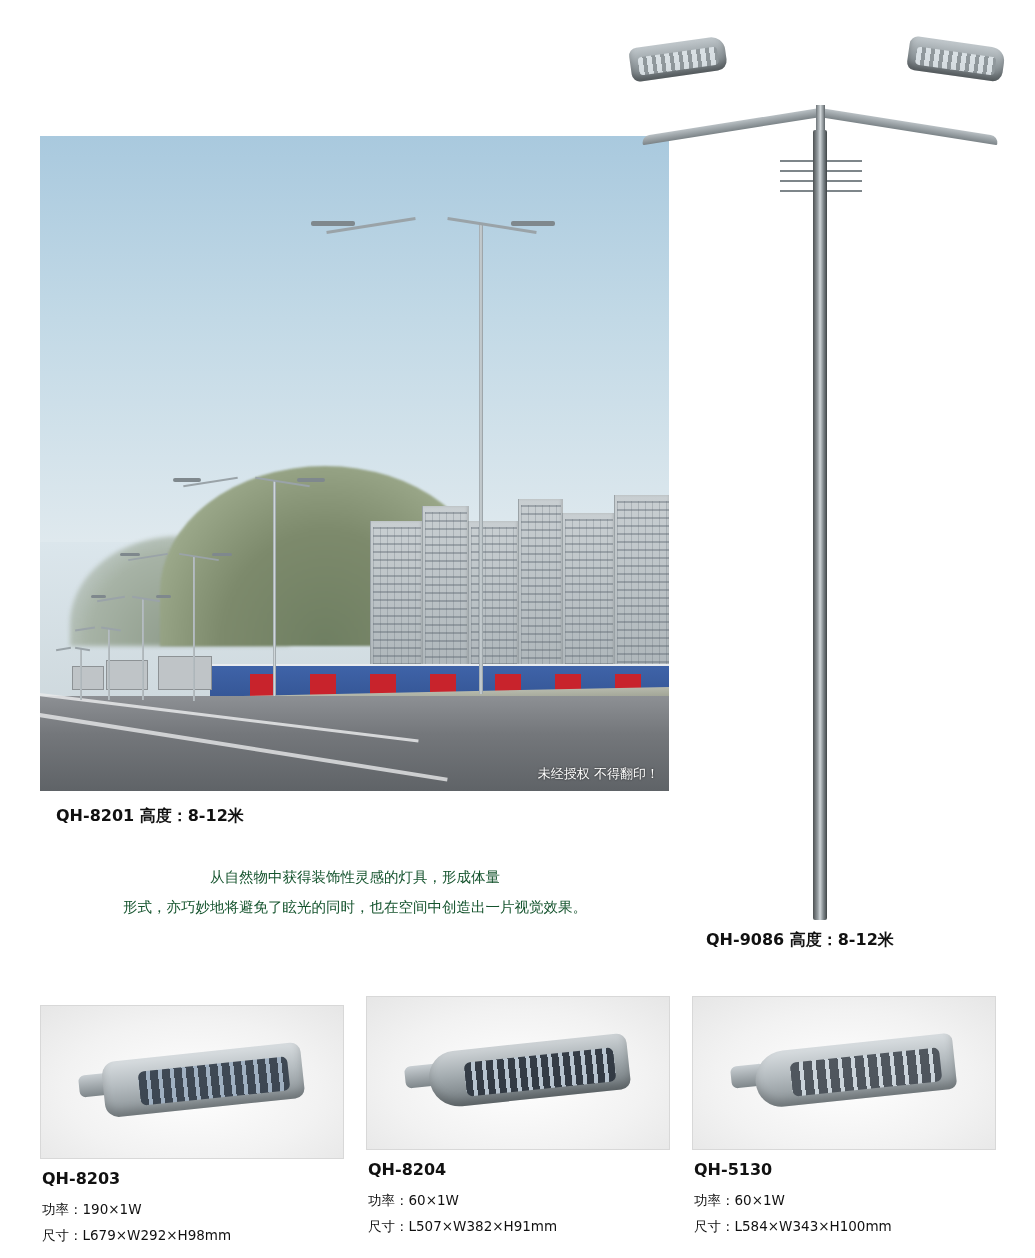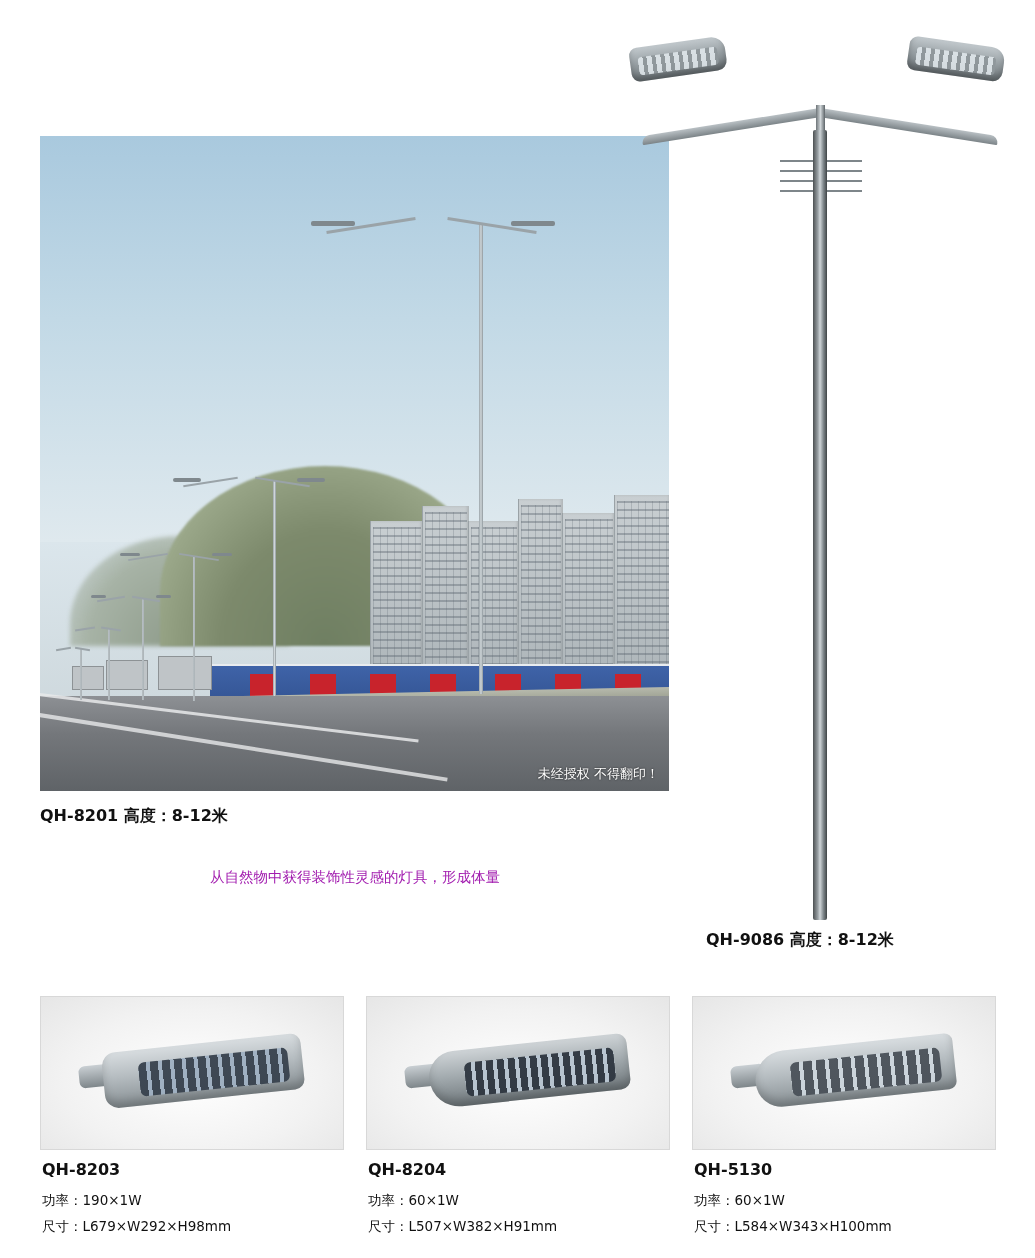--- a/index.html
+++ b/index.html
@@ -285,7 +285,7 @@
     color: #111111;
     white-space: nowrap;
   }
-  .cap-8201 { left: 40px; top: 806px; }
+  .cap-8201 { left: 56px; top: 806px; }
   .cap-8202 { left: 706px; top: 930px; }
 
   

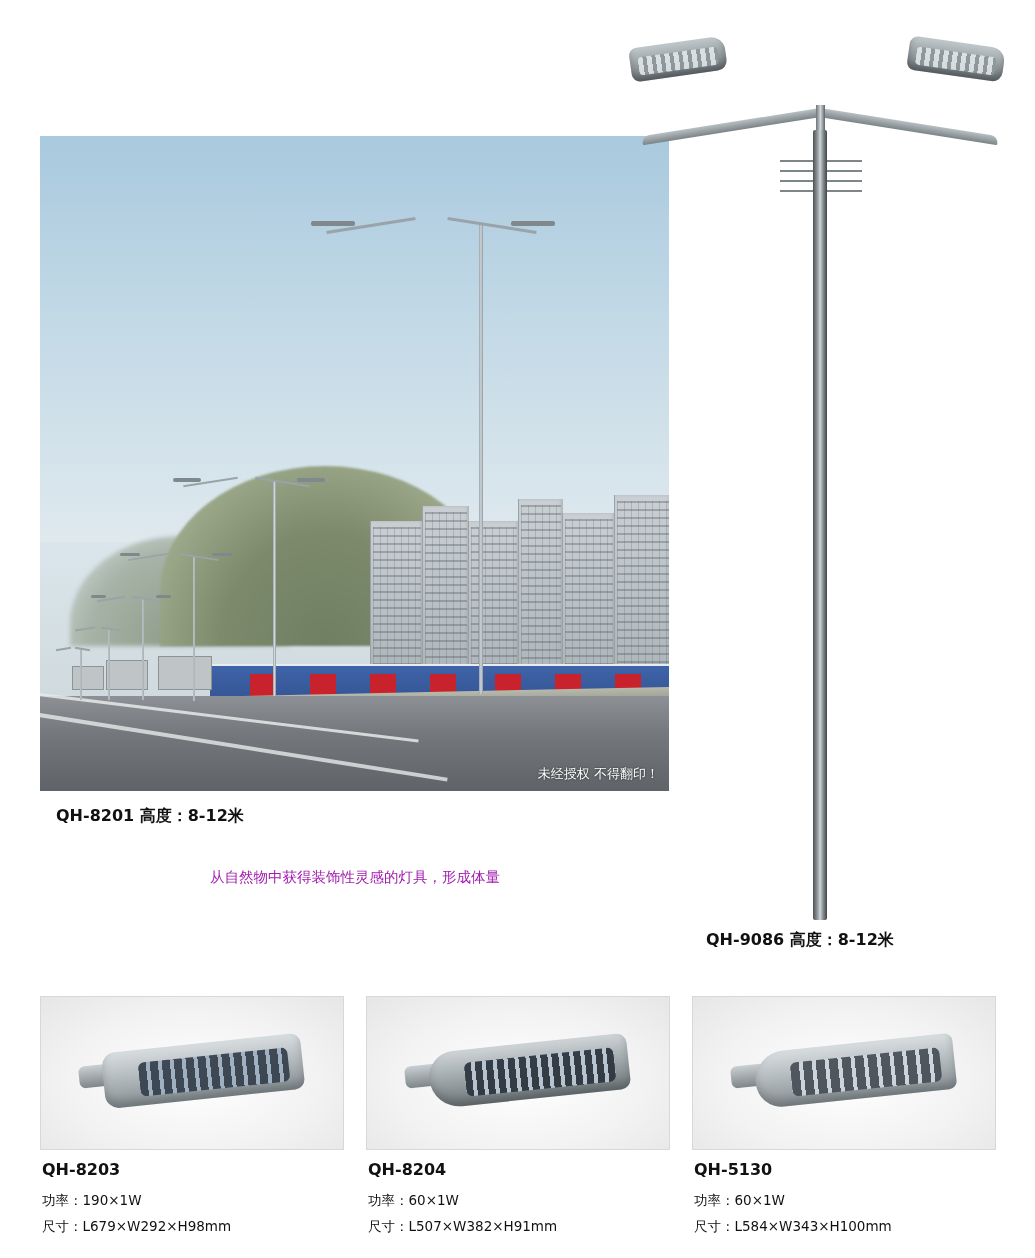--- a/index.html
+++ b/index.html
@@ -297,7 +297,7 @@
     text-align: center;
     font-family: "DejaVu Sans", sans-serif;
     font-size: 14.5px;
-    color: #a21caf;
+    color: #14532d;
     line-height: 30px;
   }
   .para div { white-space: nowrap; }

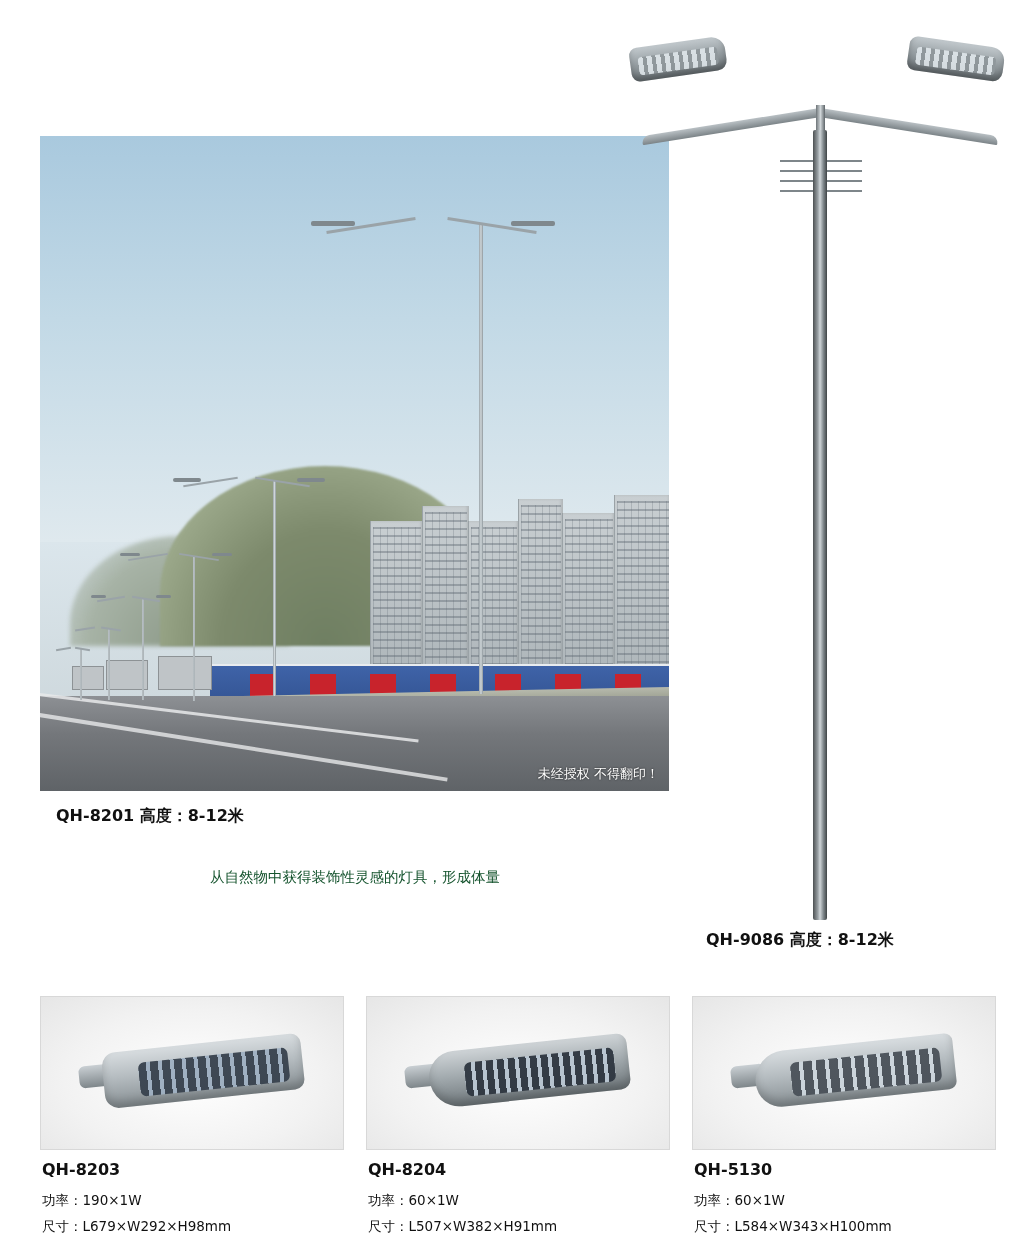--- a/index.html
+++ b/index.html
@@ -497,6 +497,7 @@
 
   <div class="para">
     <div>从自然物中获得装饰性灵感的灯具，形成体量</div>
+    <div>形式，亦巧妙地将避免了眩光的同时，也在空间中创造出一片视觉效果。</div>
   </div>
 
   <div class="cards">

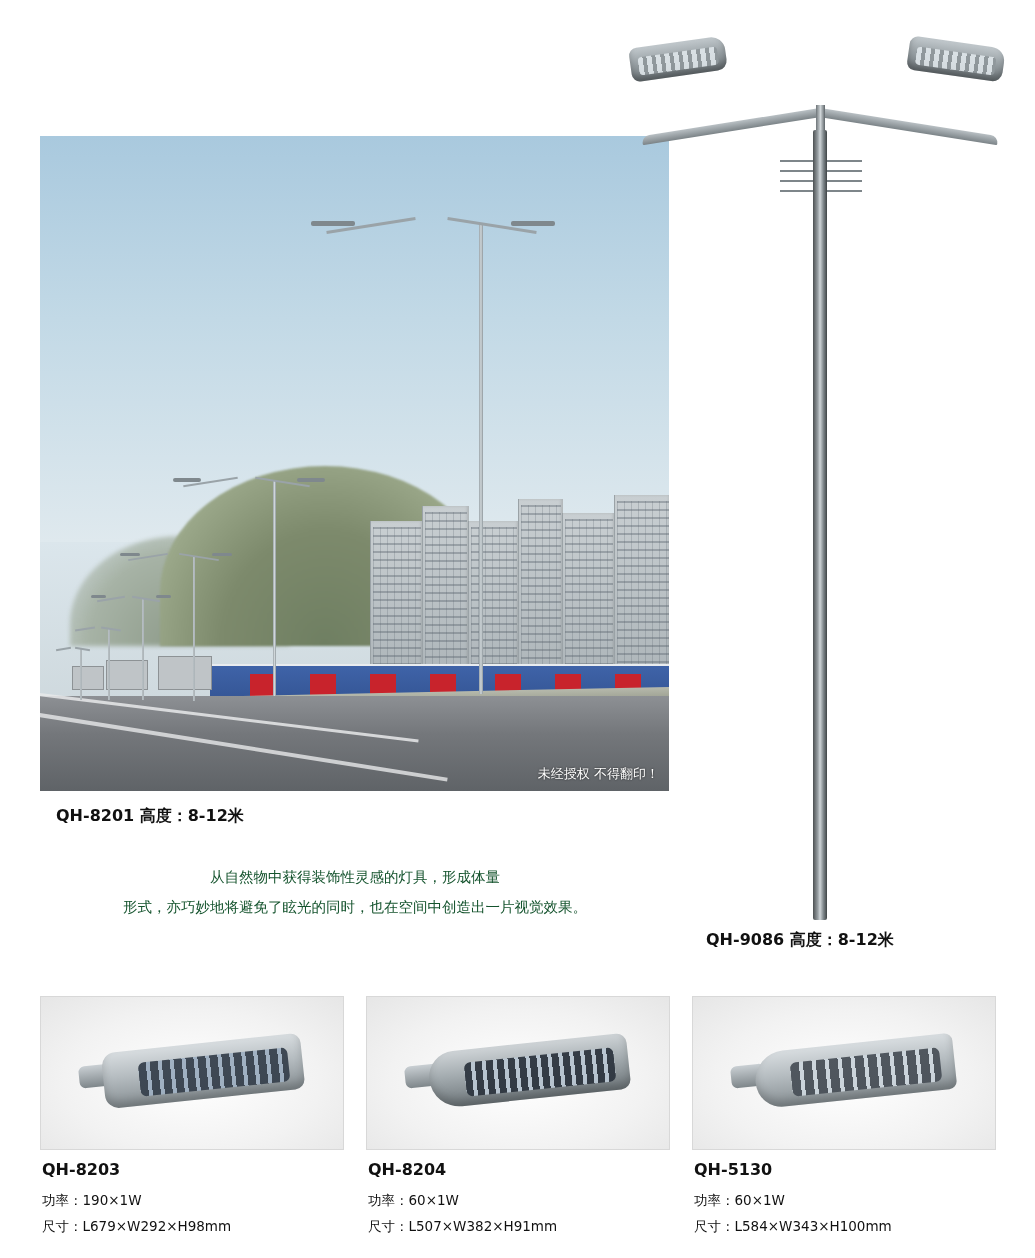--- a/index.html
+++ b/index.html
@@ -348,7 +348,7 @@
   }
   .spec1 { top: 196px; }
   .spec2 { top: 222px; }
-  .c1 { left: 0; }
+  .c1 { left: 0; margin-top: 9px; }
   .c2 { left: 326px; }
   .c3 { left: 652px; }
 

